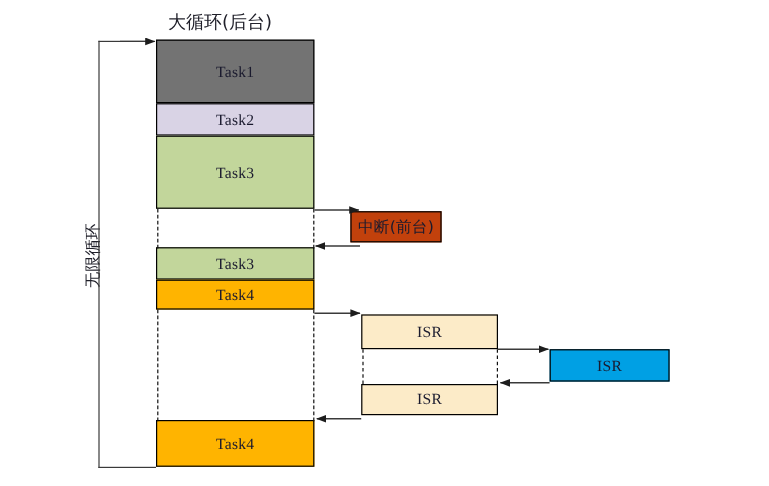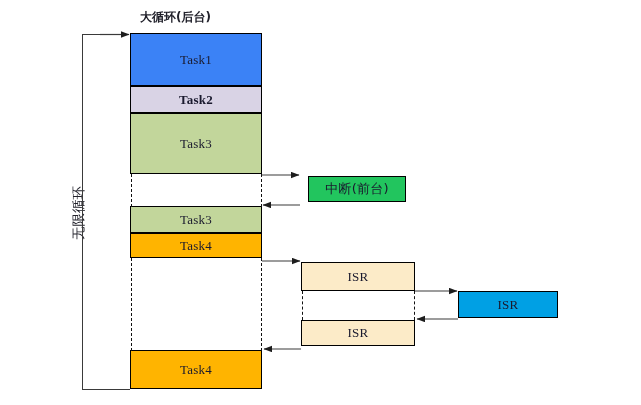--- a/index.html
+++ b/index.html
@@ -34,11 +34,10 @@
   .label {
     position: absolute;
     font-family: "DejaVu Sans", "Liberation Sans", sans-serif;
-    font-size: 12px;
+    font-size: 15px;
     color: #20202a;
     white-space: nowrap;
     line-height: 1;
-    font-weight: bold;
   }
 
   .cjk-box {

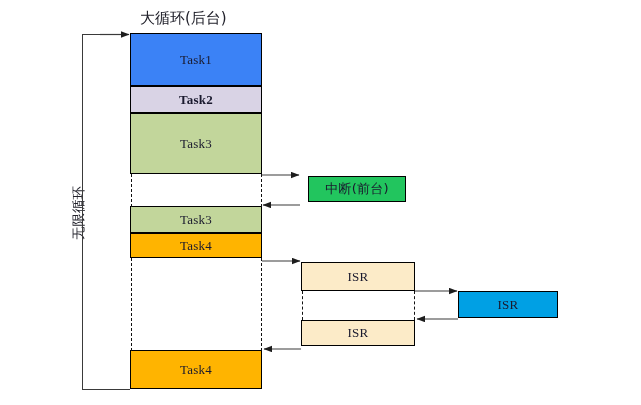--- a/index.html
+++ b/index.html
@@ -95,7 +95,7 @@
   <div class="hline" style="left:82px; top:34px; width:44px;"></div>
   <div class="hline" style="left:82px; top:389px; width:48px;"></div>
 
-  <div class="box" style="left:130px; top:33px; width:132px; height:53px; background:#3b82f6;">Task1</div>
+  <div class="box" style="left:130px; top:33px; width:132px; height:53px; background:#737373;">Task1</div>
 
   <div class="box" style="left:130px; top:86px; width:132px; height:27px; background:#d9d3e5;font-weight:bold;">Task2</div>
 

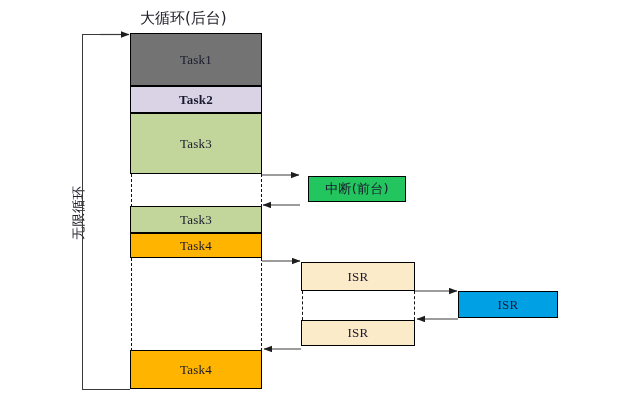--- a/index.html
+++ b/index.html
@@ -97,7 +97,7 @@
 
   <div class="box" style="left:130px; top:33px; width:132px; height:53px; background:#737373;">Task1</div>
 
-  <div class="box" style="left:130px; top:86px; width:132px; height:27px; background:#d9d3e5;font-weight:bold;">Task2</div>
+  <div class="box" style="left:130px; top:86px; width:132px; height:27px; background:#d9d3e5;">Task2</div>
 
   <div class="box" style="left:130px; top:113px; width:132px; height:61px; background:#c2d69b;">Task3</div>
 

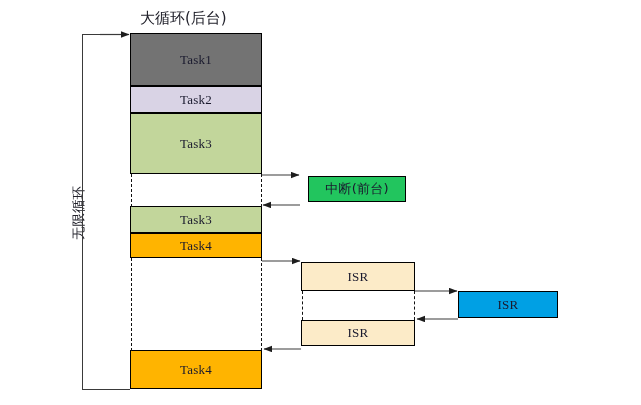--- a/index.html
+++ b/index.html
@@ -113,7 +113,7 @@
   <div class="dash" style="left:131px; top:258px; height:93px;"></div>
   <div class="dash" style="left:261px; top:258px; height:93px;"></div>
 
-  <div class="box cjk-box" style="left:308px; top:176px; width:98px; height:26px; background:#22c55e;">中断(前台)</div>
+  <div class="box cjk-box" style="left:292px; top:176px; width:76px; height:26px; background:#c2410c;">中断(前台)</div>
 
   <div class="box" style="left:301px; top:262px; width:114px; height:29px; background:#fcebc8;">ISR</div>
 

